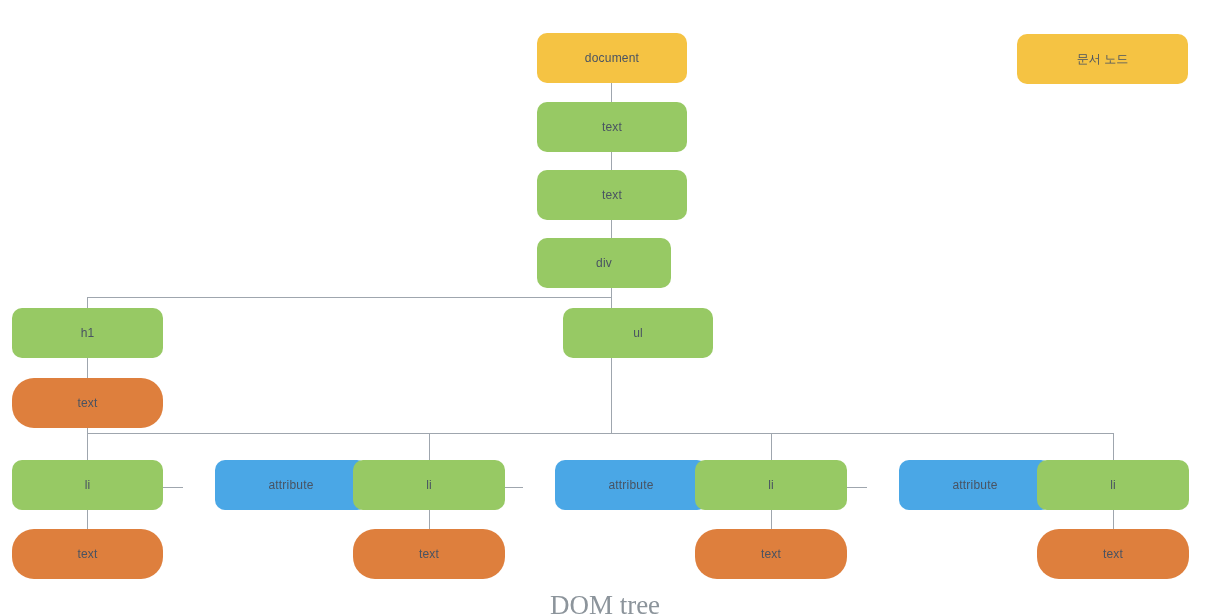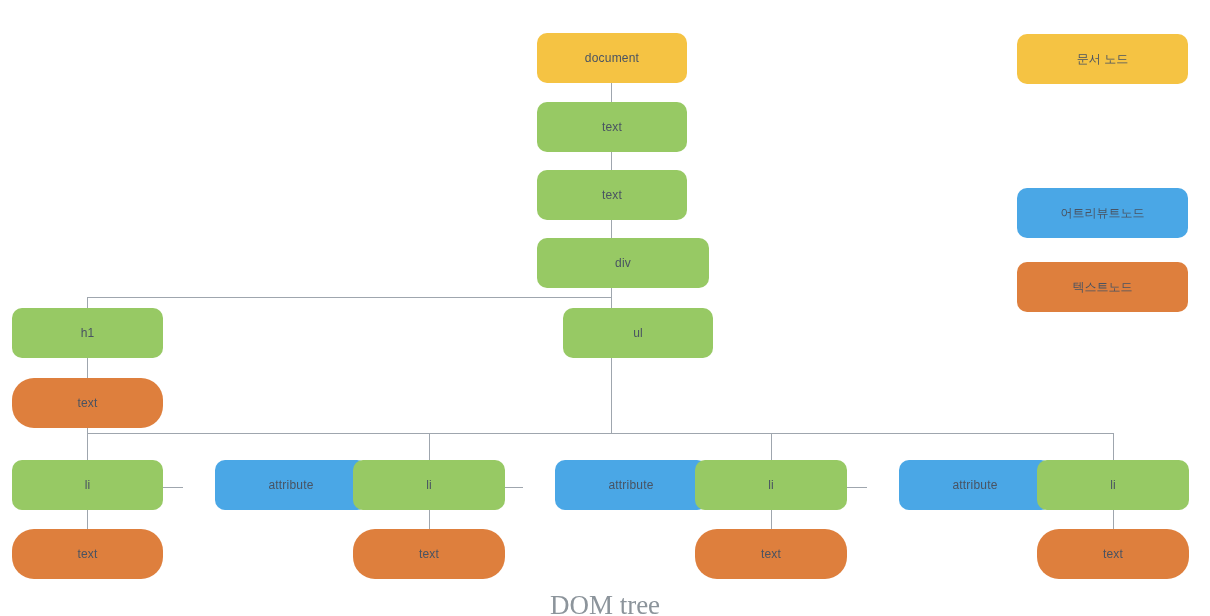--- a/index.html
+++ b/index.html
@@ -103,7 +103,6 @@
   <div class="node" data-type="text" style="left: 1037px; top: 529px; width: 152px; background: rgb(222, 127, 61);">text</div>
 
   <div class="legend-item" data-type="document" style="top: 34px; background: rgb(245, 195, 67);">문서 노드</div>
-  <div class="legend-item" data-type="attribute" style="top: 188px; background: rgb(74, 167, 230);">어트리뷰트노드</div>
   <div class="legend-item" data-type="text" style="top: 262px; background: rgb(222, 127, 61);">텍스트노드</div>
 
   <div class="caption">DOM tree</div>

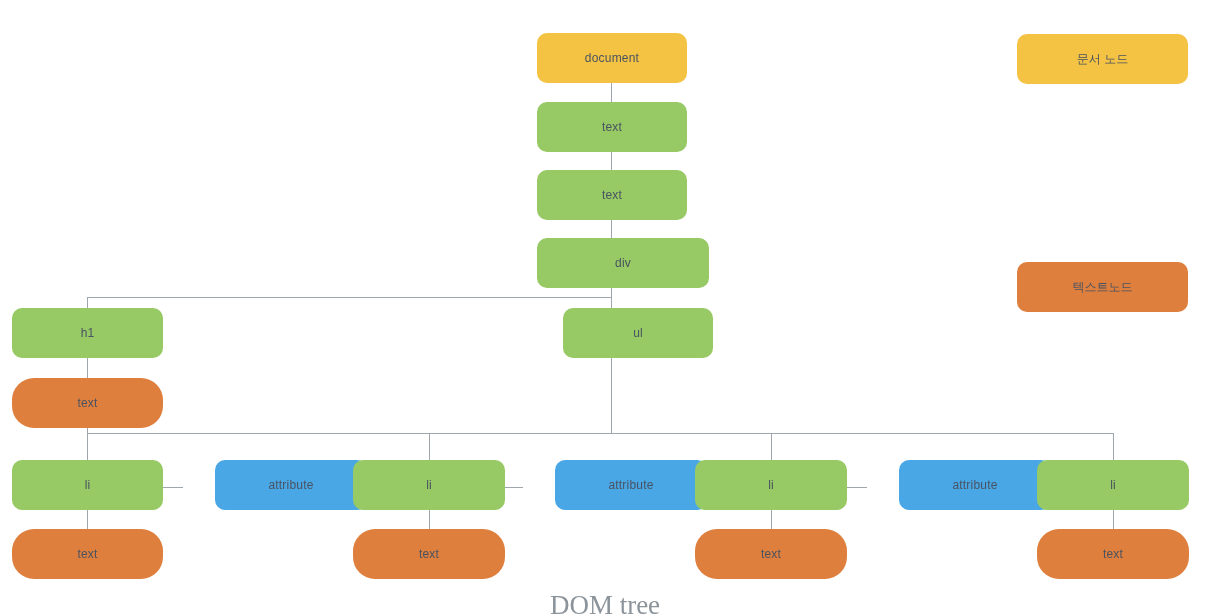--- a/index.html
+++ b/index.html
@@ -83,7 +83,7 @@
   <div class="node" data-type="document" style="left: 537px; top: 33px; width: 150px; background: rgb(245, 195, 67);">document</div>
   <div class="node" data-type="element" style="left: 537px; top: 102px; width: 150px; background: rgb(151, 201, 100);">text</div>
   <div class="node" data-type="element" style="left: 537px; top: 170px; width: 150px; background: rgb(151, 201, 100);">text</div>
-  <div class="node" data-type="element" style="left: 537px; top: 238px; width: 172px; background: rgb(151, 201, 100);">div</div>
+  <div class="node" data-type="element" style="left: 537px; top: 238px; width: 134px; background: rgb(151, 201, 100);">div</div>
   <div class="node" data-type="element" style="left: 537px; top: 308px; width: 150px; background: rgb(151, 201, 100); margin-left: 26px;">ul</div>
 
   <div class="node" data-type="element" style="left: 12px; top: 308px; width: 151px; background: rgb(151, 201, 100); text-align: right;">h1</div>

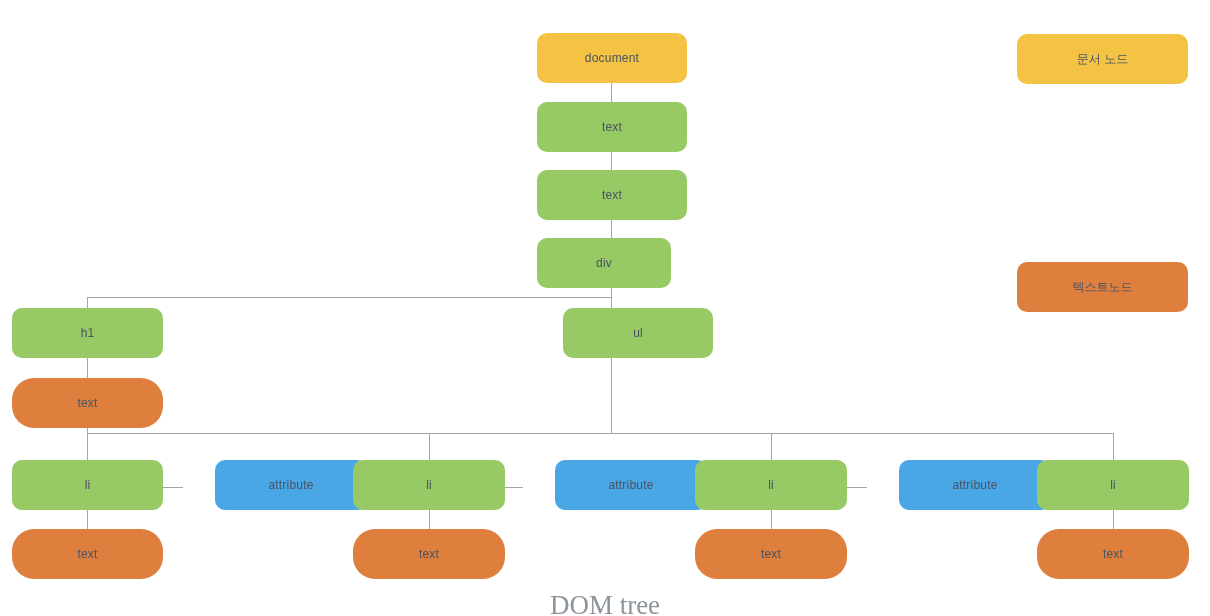--- a/index.html
+++ b/index.html
@@ -103,7 +103,6 @@
   <div class="node" data-type="text" style="left: 1037px; top: 529px; width: 152px; background: rgb(222, 127, 61);">text</div>
 
   <div class="legend-item" data-type="document" style="top: 34px; background: rgb(245, 195, 67);">문서 노드</div>
-  <div class="legend-item" data-type="text" style="top: 262px; background: rgb(222, 127, 61);">텍스트노드</div>
 
   <div class="caption">DOM tree</div>
 </div>

